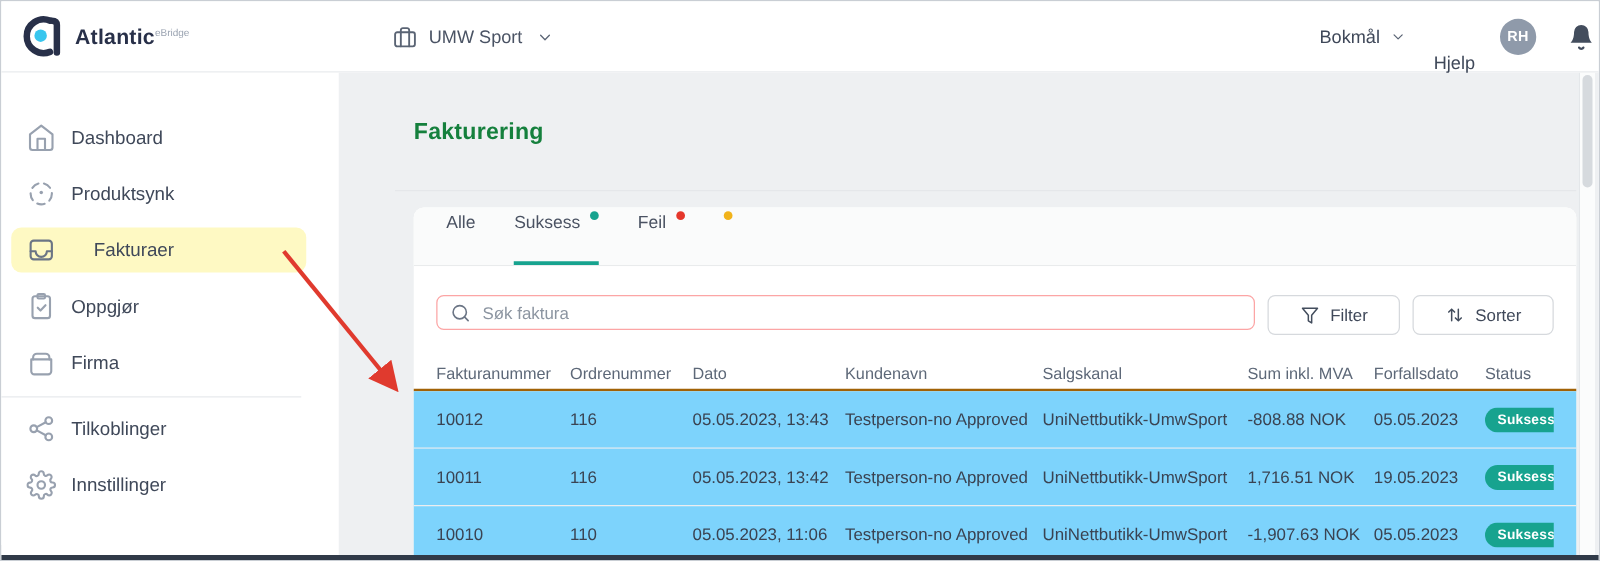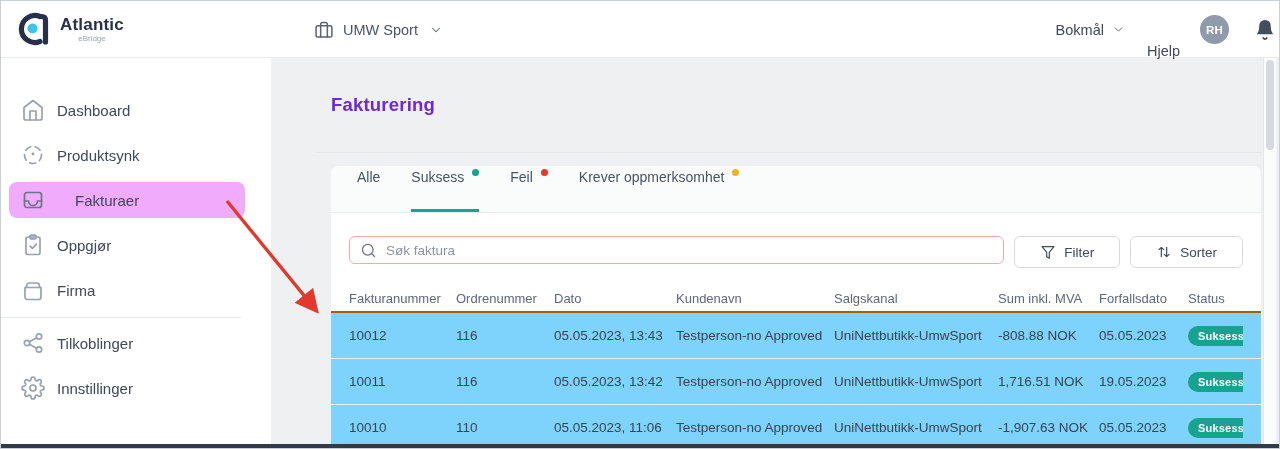--- a/index.html
+++ b/index.html
@@ -23,7 +23,7 @@
   .brand-mark { width:40px; height:40px; }
   .brand-mark .navy { stroke: var(--navy); }
   .brand-mark .cyan { fill: var(--cyan); }
-  .brand-text { display:flex; flex-direction:column; line-height:1;text-align:center; }
+  .brand-text { display:flex; flex-direction:row; line-height:1; }
   .brand-name { font-size:17px; font-weight:bold; color:var(--navy); letter-spacing:.2px; }
   .brand-sub { font-size:8px; color:#9aa3b1; margin-top:2px; }
 

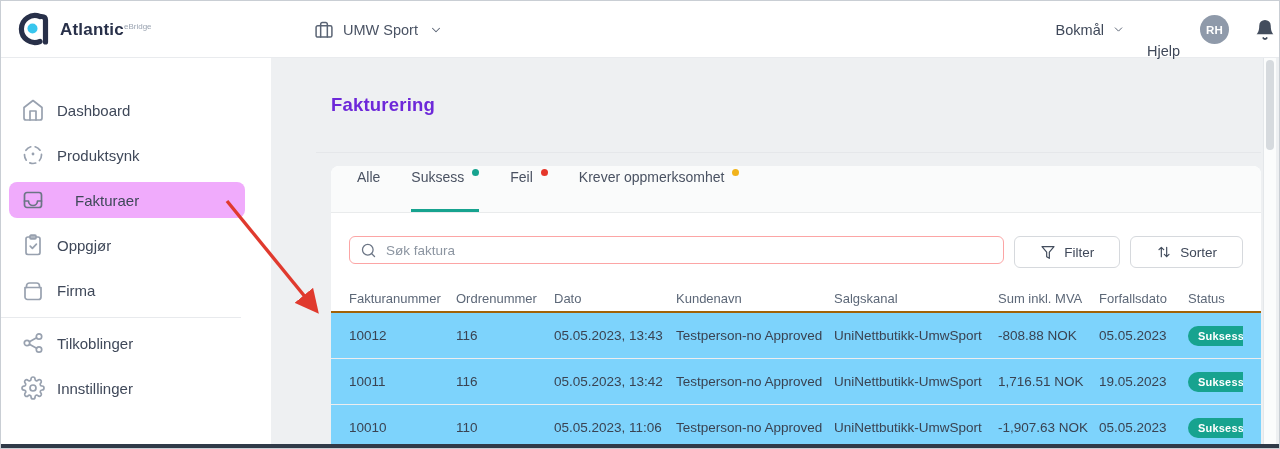--- a/index.html
+++ b/index.html
@@ -62,7 +62,7 @@
     background:#eef0f2; padding:0 33px 0 45px;
   }
   .title-band { height:95px; display:flex; align-items:center; padding-left:15px; border-bottom:1px solid #e5e7ea; margin-right:-15px; }
-  .page-title { font-size:18.5px; font-weight:bold; color:#6d28d9; letter-spacing:.2px; }
+  .page-title { font-size:18.5px; font-weight:bold; color:#15803d; letter-spacing:.2px; }
 
   .card { margin:13px 0 0 15px; width:930px; background:#fff; border-radius:8px 8px 0 0; height:400px; }
 

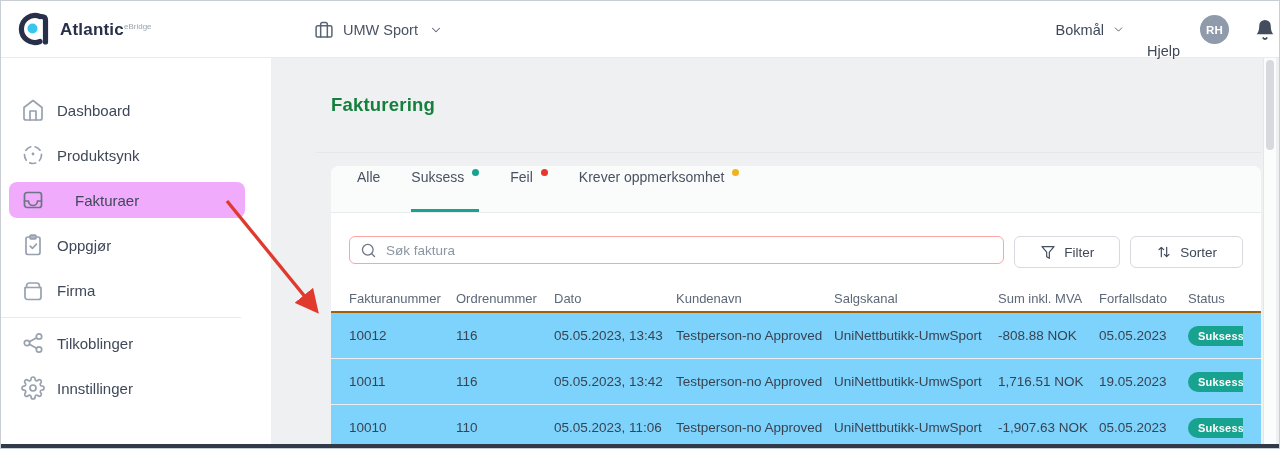--- a/index.html
+++ b/index.html
@@ -234,7 +234,6 @@
           <span class="tab-dot error"></span>
         </div>
         <div class="tab">
-          <span>Krever oppmerksomhet</span>
           <span class="tab-dot warn"></span>
         </div>
       </div>

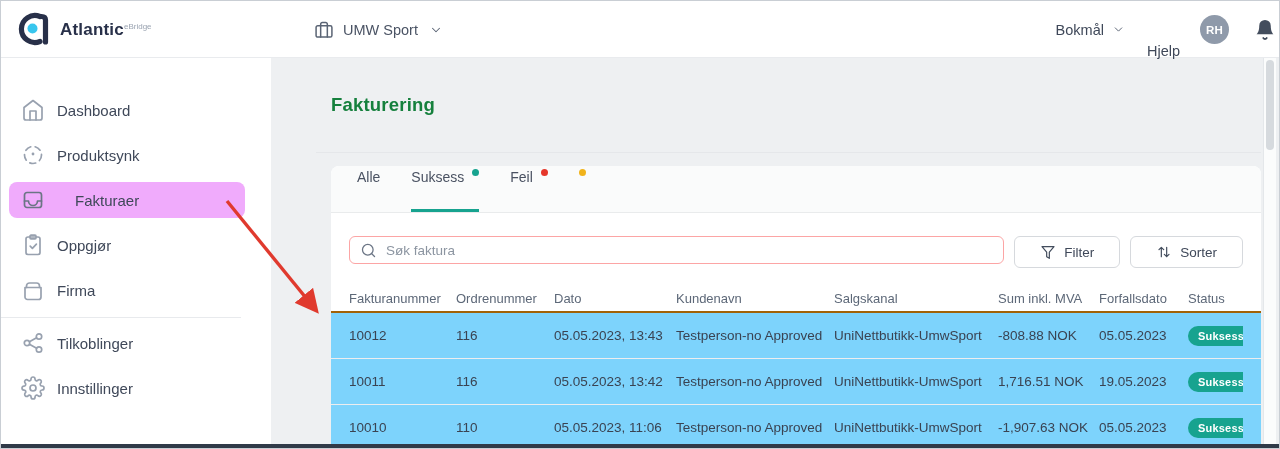--- a/index.html
+++ b/index.html
@@ -52,7 +52,7 @@
     display:flex; align-items:center; gap:12px; padding-left:12px;
     font-size:15px; color:#3f4859; cursor:pointer;
   }
-  .nav-item.active { background:#f0abfc;gap:30px; }
+  .nav-item.active { background:#fef9c3;gap:30px; }
   .nav-item svg { flex:0 0 auto; }
   .nav-divider { border:none; border-top:1px solid #e8eaed; margin:0 14px 7px 0; }
 

